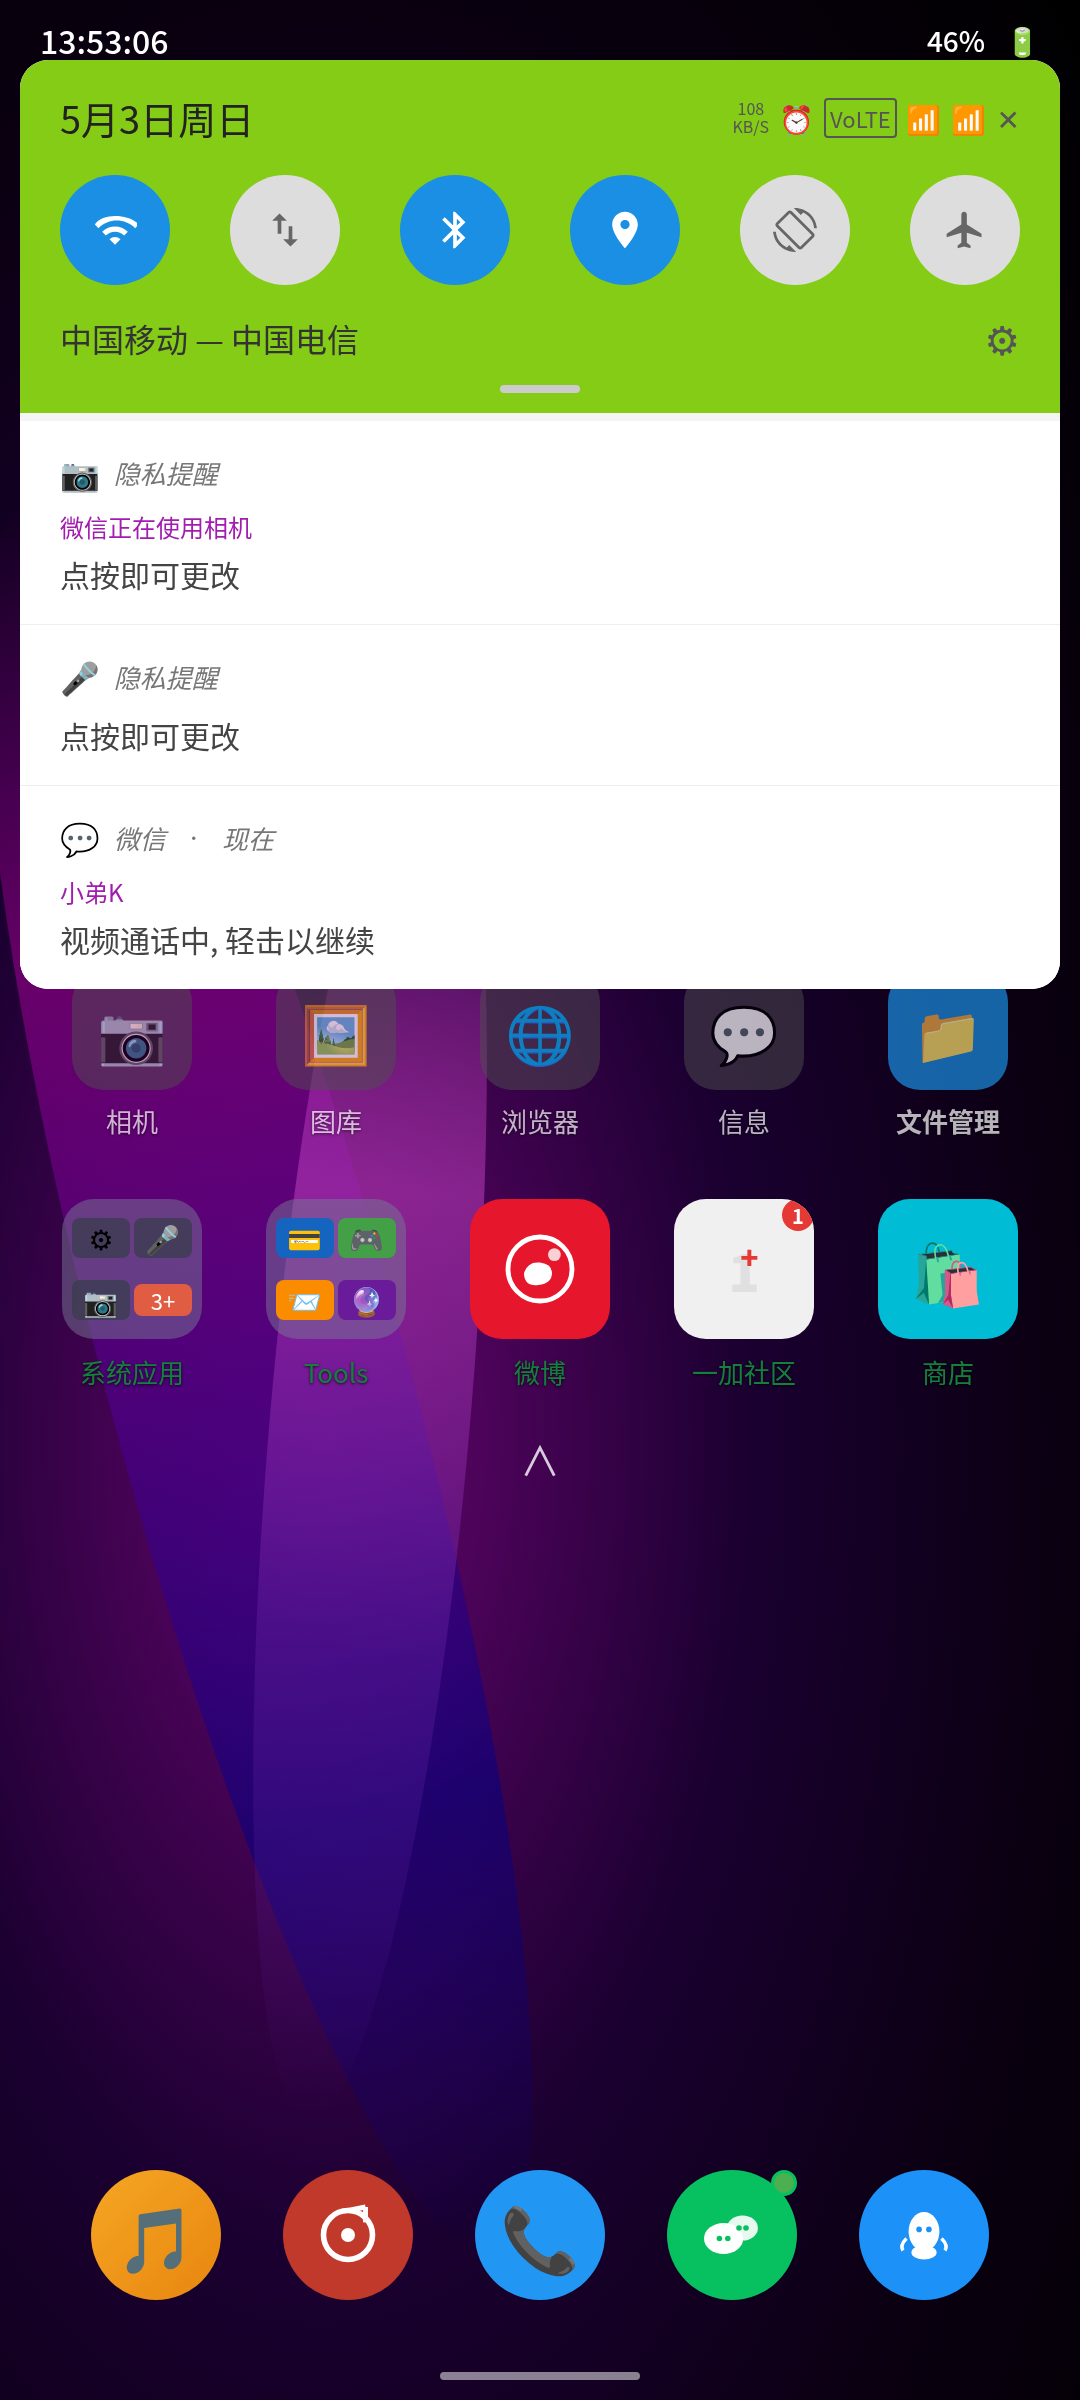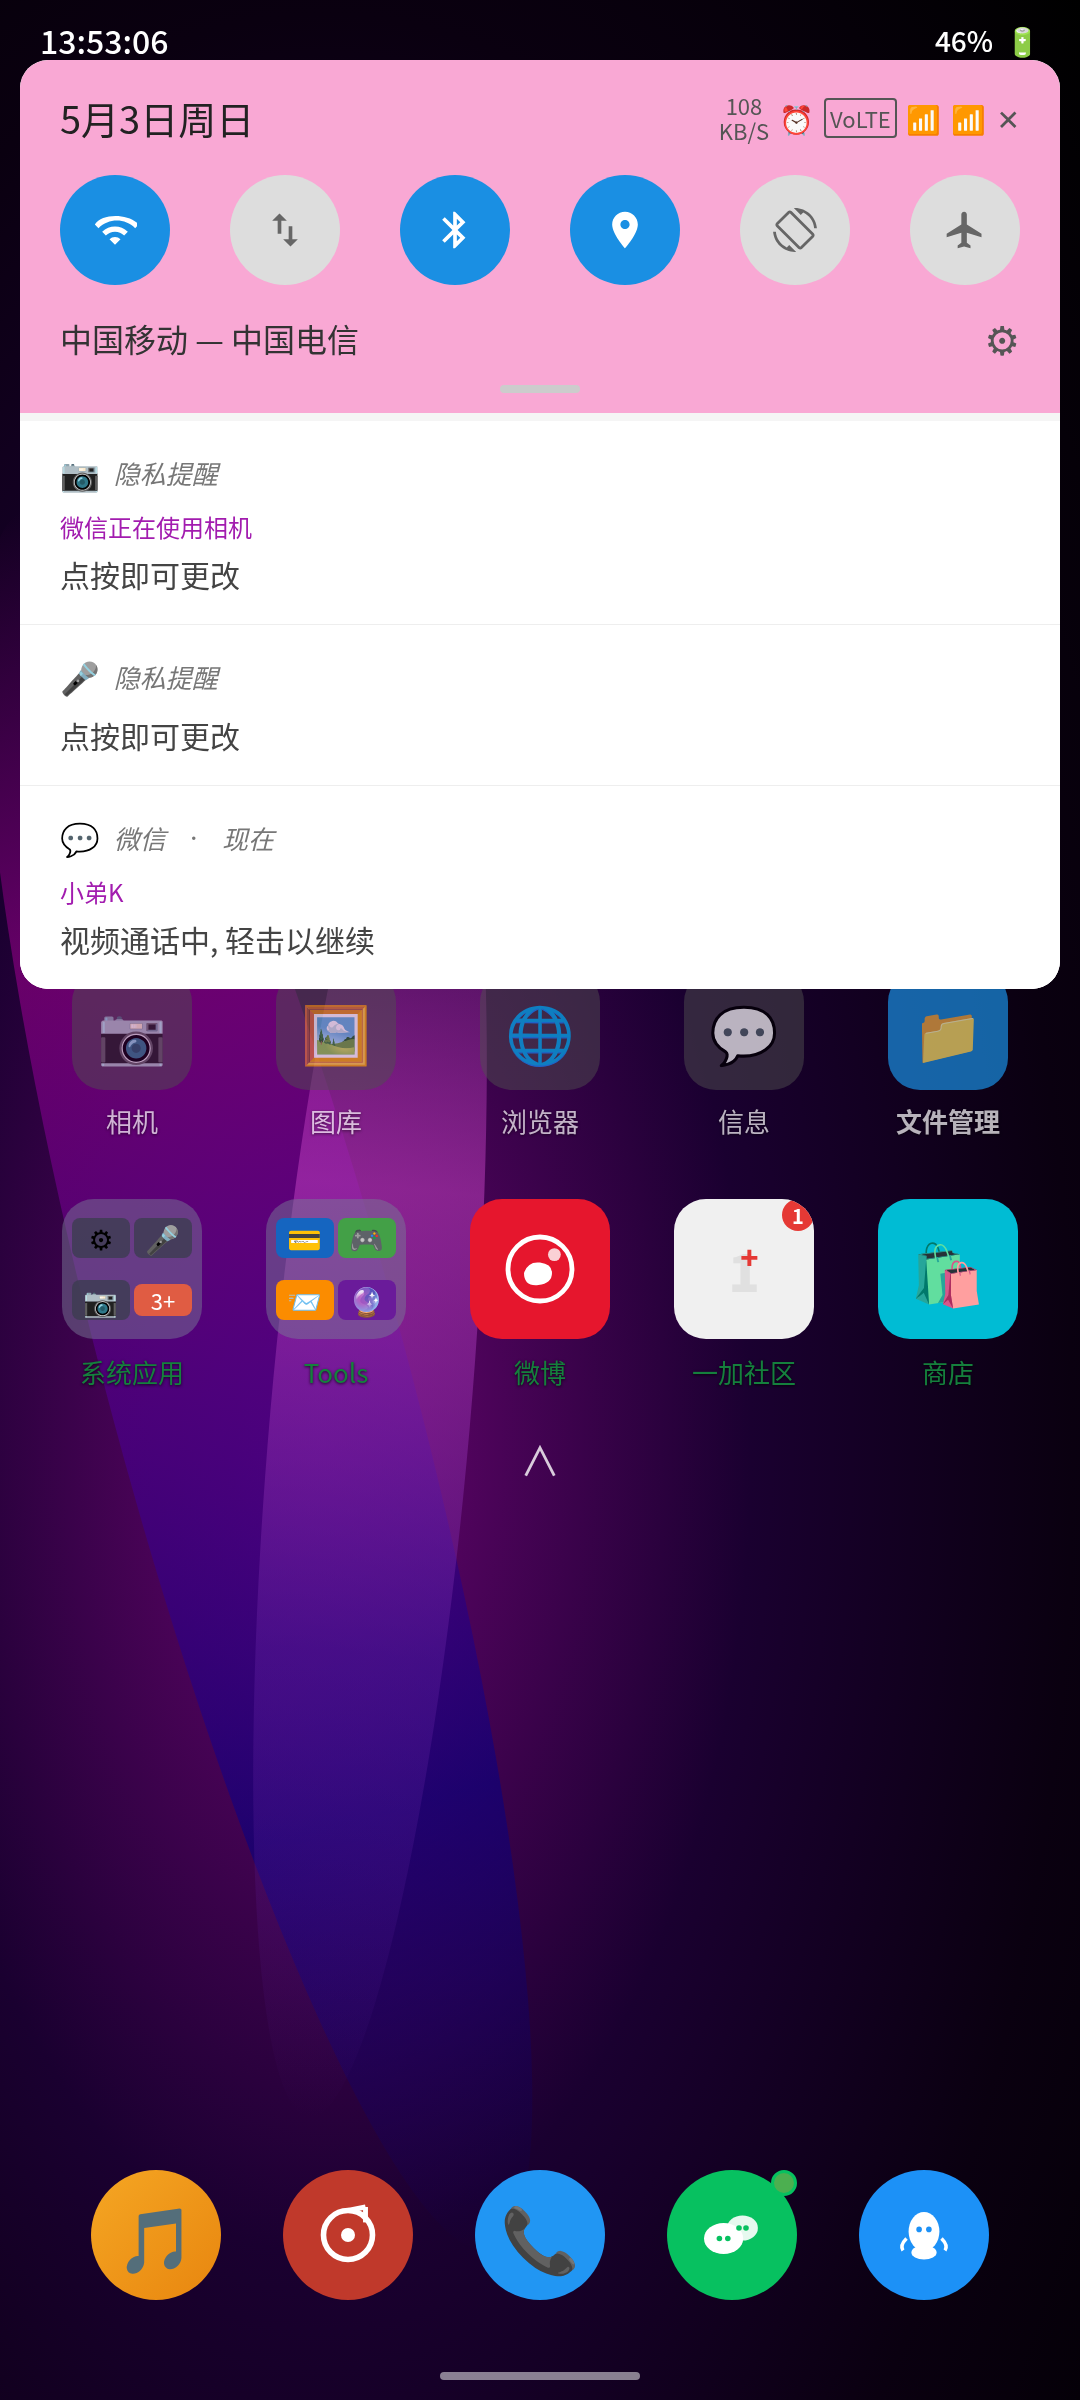--- a/index.html
+++ b/index.html
@@ -55,7 +55,7 @@
     .status-bar-right {
       display: flex;
       align-items: flex-start;
-      gap: 12px;
+      gap: 20px;
       font-size: 28px;
     }
 

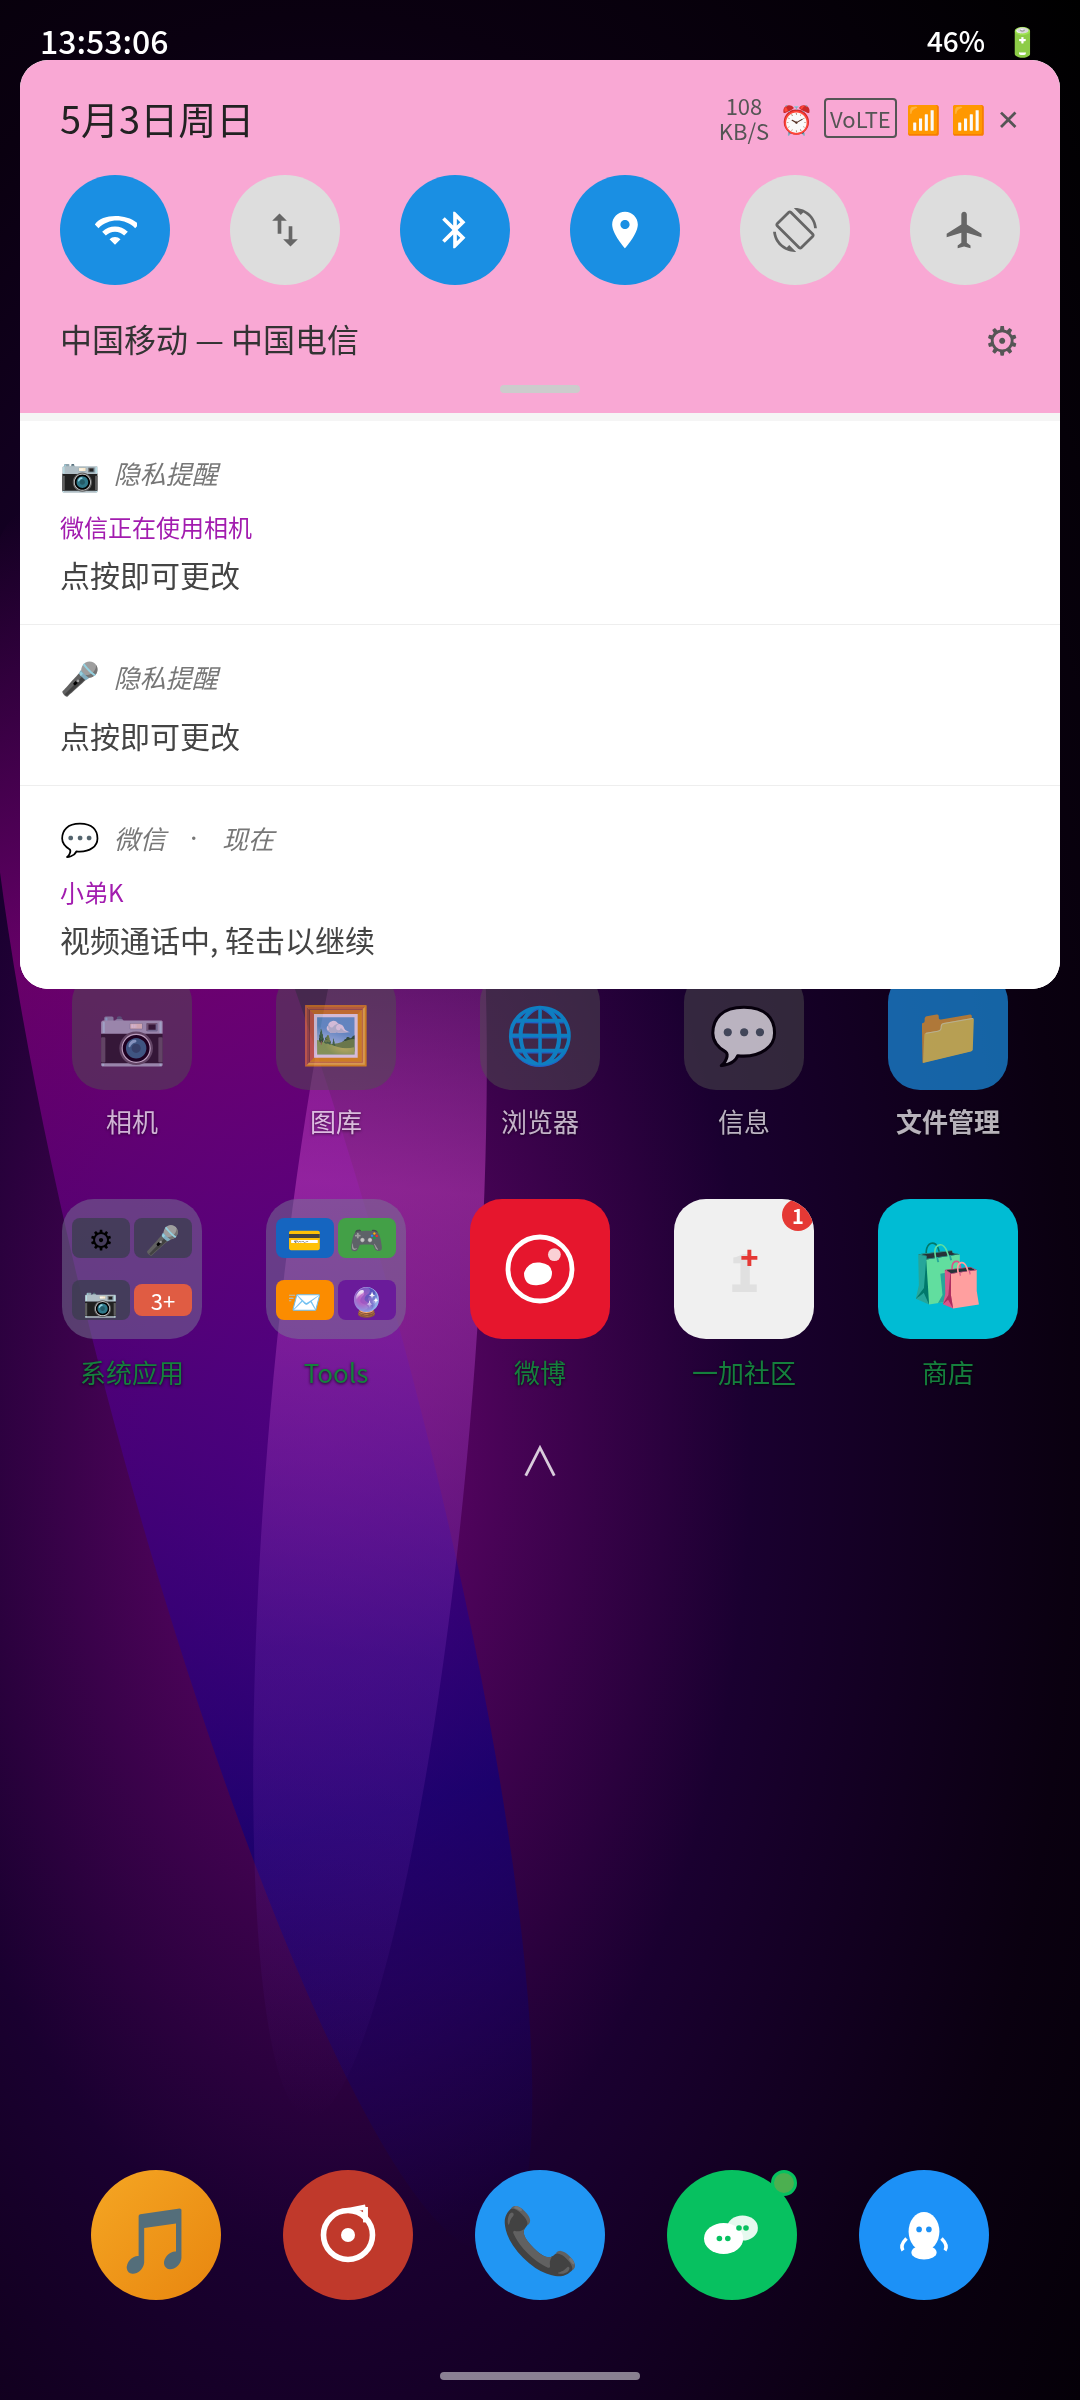--- a/index.html
+++ b/index.html
@@ -73,7 +73,7 @@
 
     
     .quick-settings {
-      background: #f9a8d4;
+      background: #84cc16;
       padding: 30px 40px 20px;
       border-radius: 28px 28px 0 0;
     }

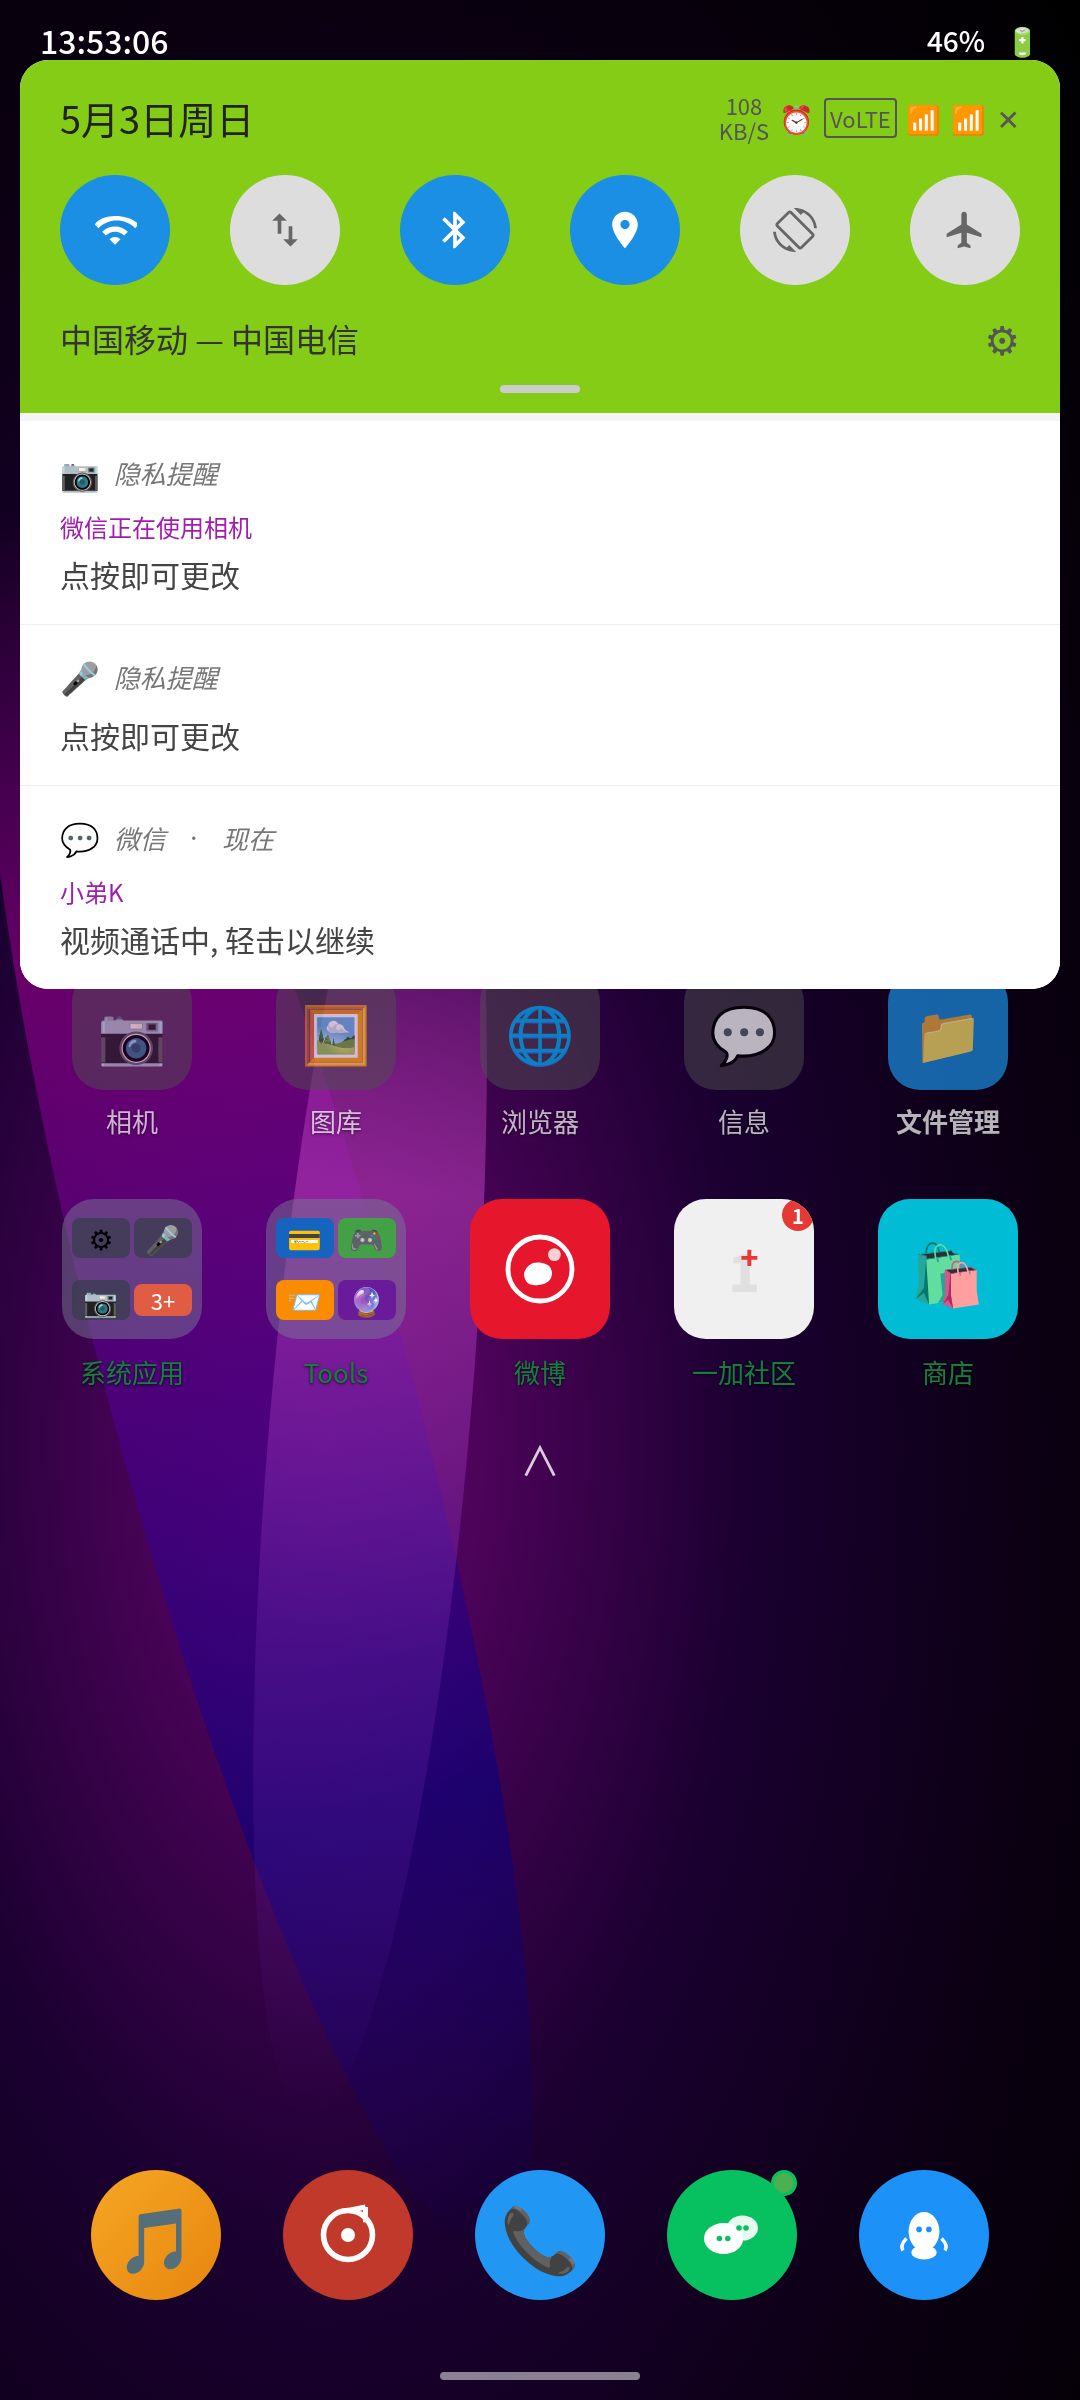--- a/index.html
+++ b/index.html
@@ -94,7 +94,7 @@
       gap: 10px;
     }
     .qs-kbs {
-      font-size: 22px;
+      font-size: 16px;
       color: #555;
       text-align: center;
       line-height: 1.1;

